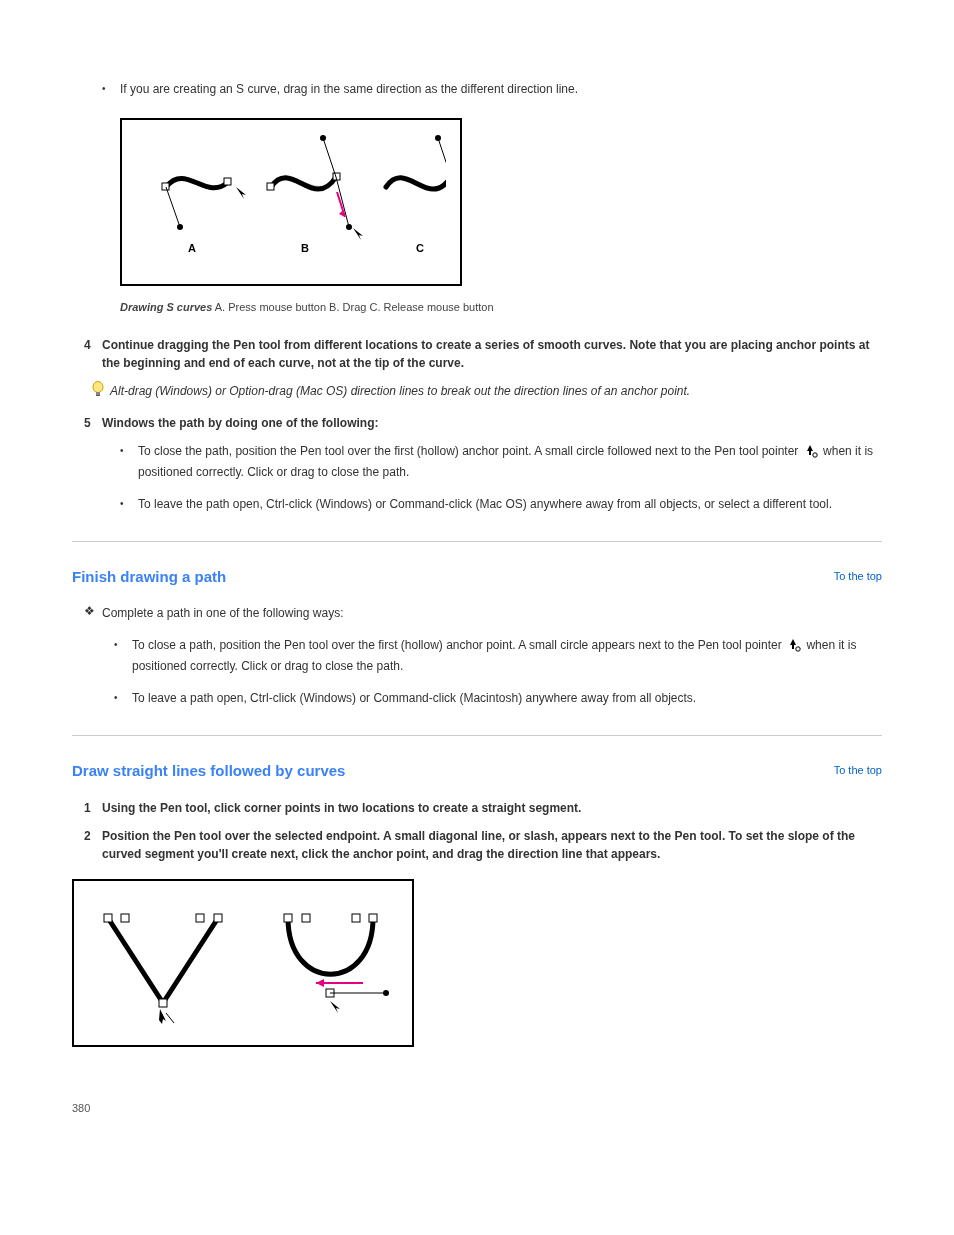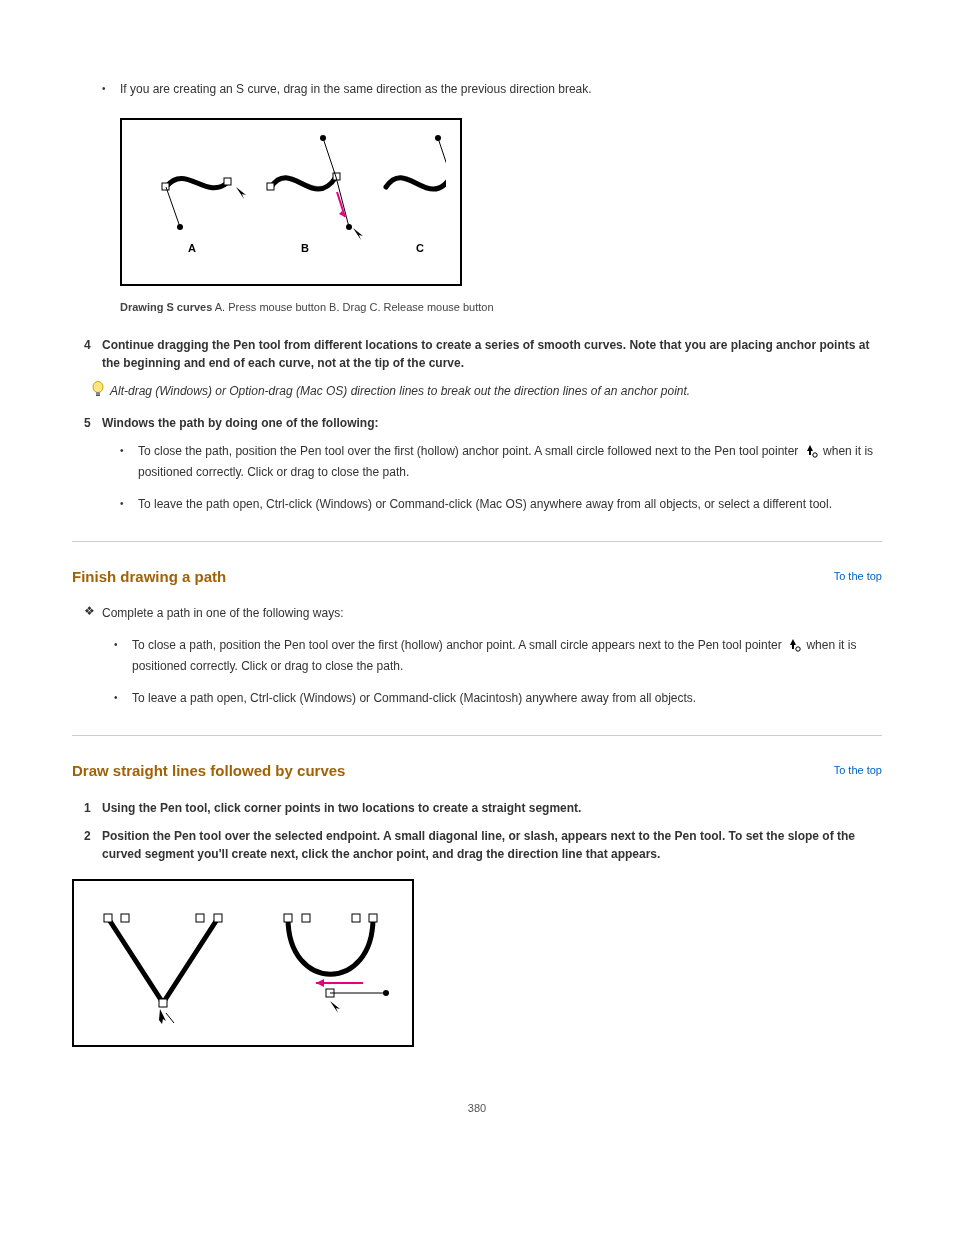--- a/index.html
+++ b/index.html
@@ -99,7 +99,7 @@
   <div class="bullet-block">
     <div class="bullet-row">
       <span class="bullet-dot">•</span>
-      <span class="bullet-text">If you are creating an S curve, drag in the same direction as the previous direction break.</span>
+      <span class="bullet-text">If you are creating an S curve, drag in the same direction as the different direction line.</span>
     </div>
   </div>
 

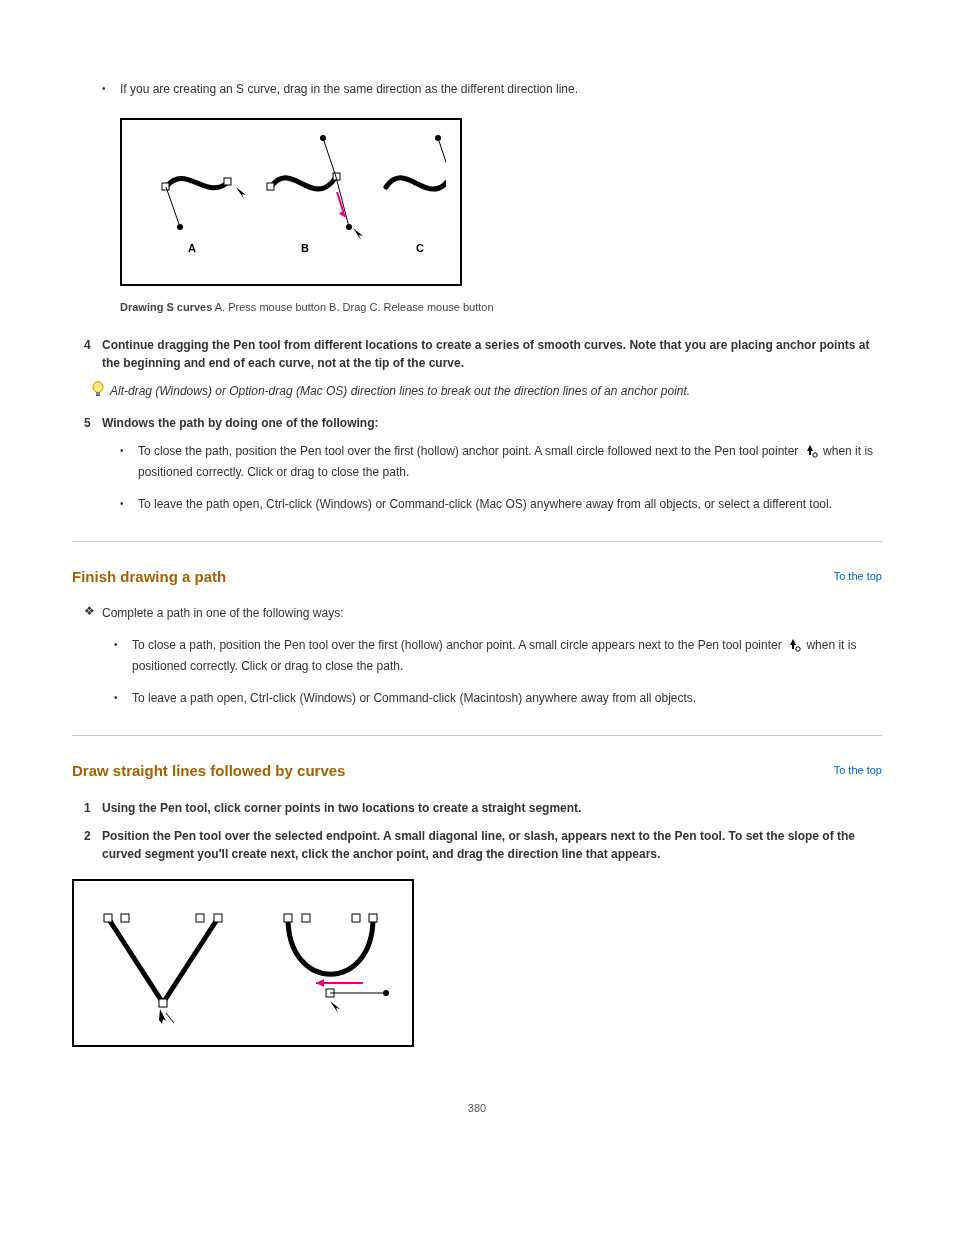--- a/index.html
+++ b/index.html
@@ -50,7 +50,7 @@
     color: #444;
     margin-bottom: 20px;
   }
-  .caption .lead { font-weight: bold; }
+  .caption .lead { font-weight: bold; font-style: italic; }
   .num-step {
     display:flex;
     margin-left:12px;

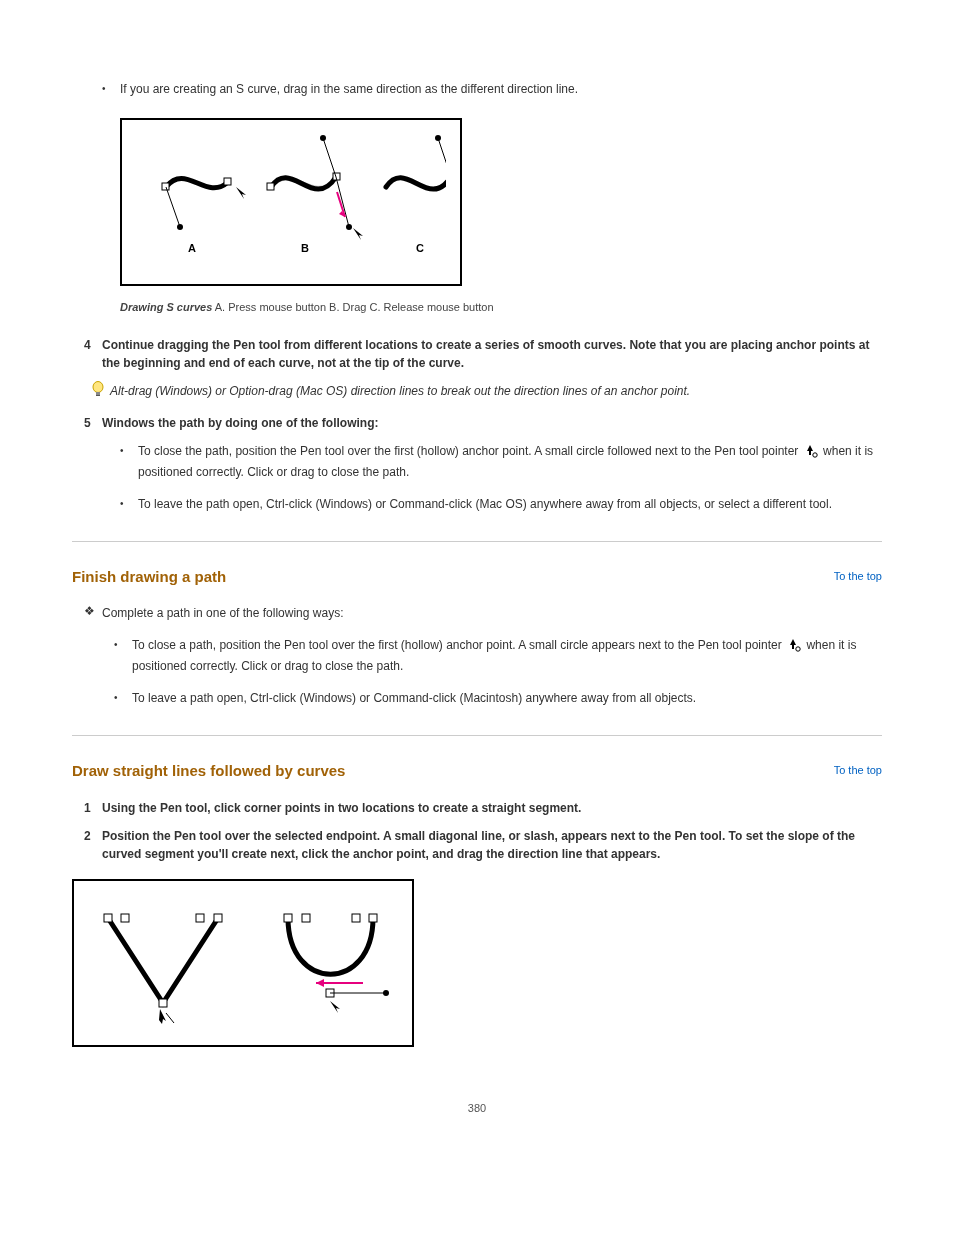--- a/index.html
+++ b/index.html
@@ -77,7 +77,7 @@
   }
   h2.section {
     font-size: 15px;
-    color: #a16207;
+    color: #3b82f6;
     font-weight: bold;
     margin: 0 0 16px 0;
   }

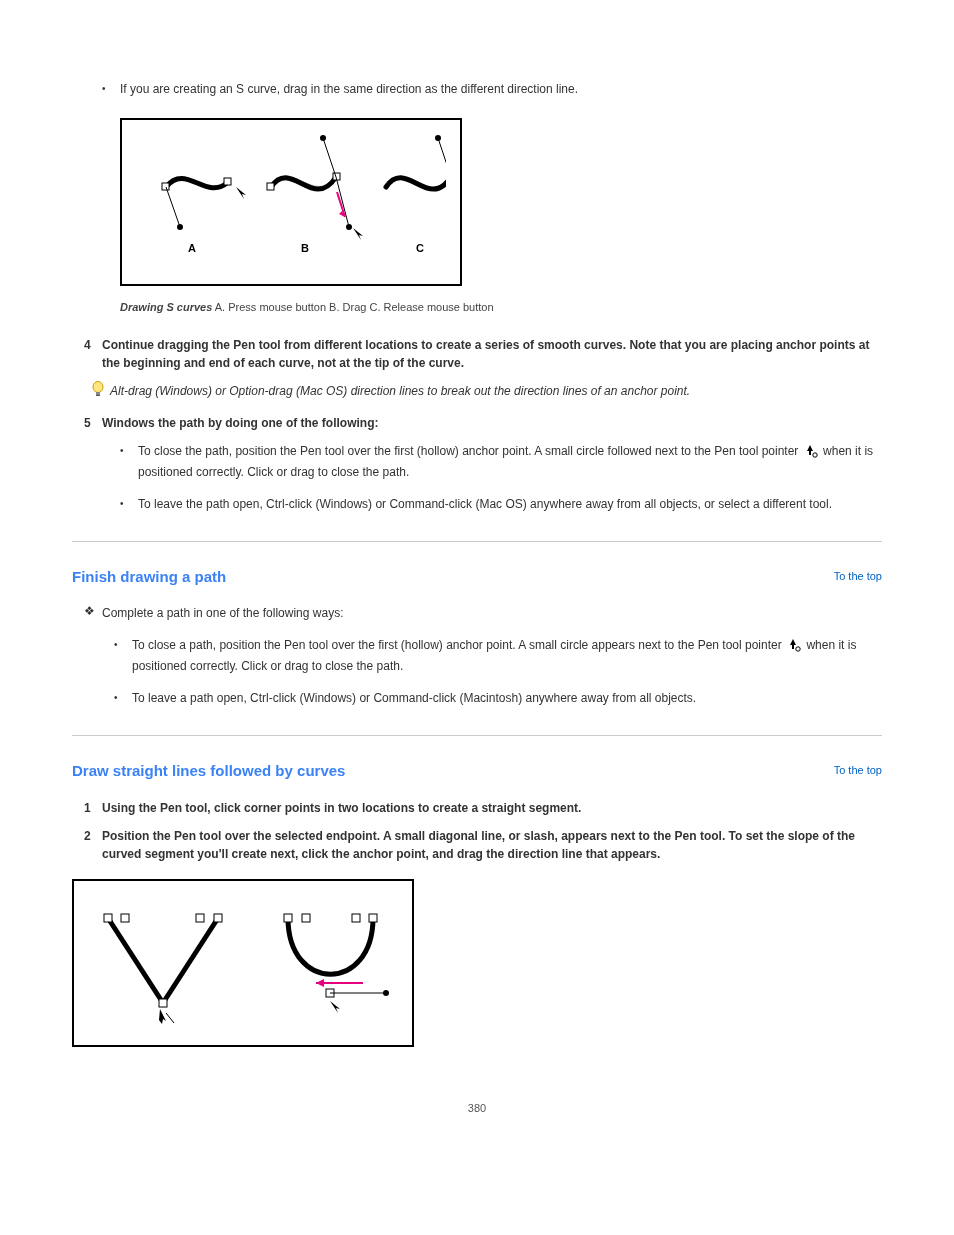--- a/index.html
+++ b/index.html
@@ -83,7 +83,7 @@
   }
   .inline-icon { display:inline-block; vertical-align:-3px; margin:0 2px; }
   .page-number {
-    text-align:center;
+    text-align:left;
     font-size:11px;
     color:#555;
     margin-top:40px;

